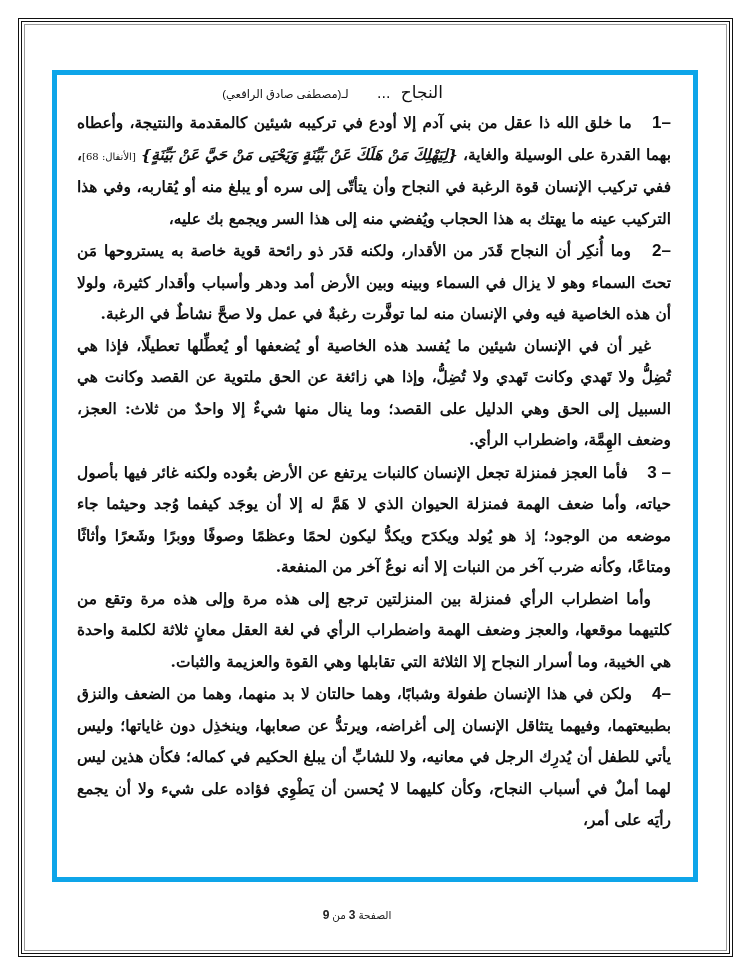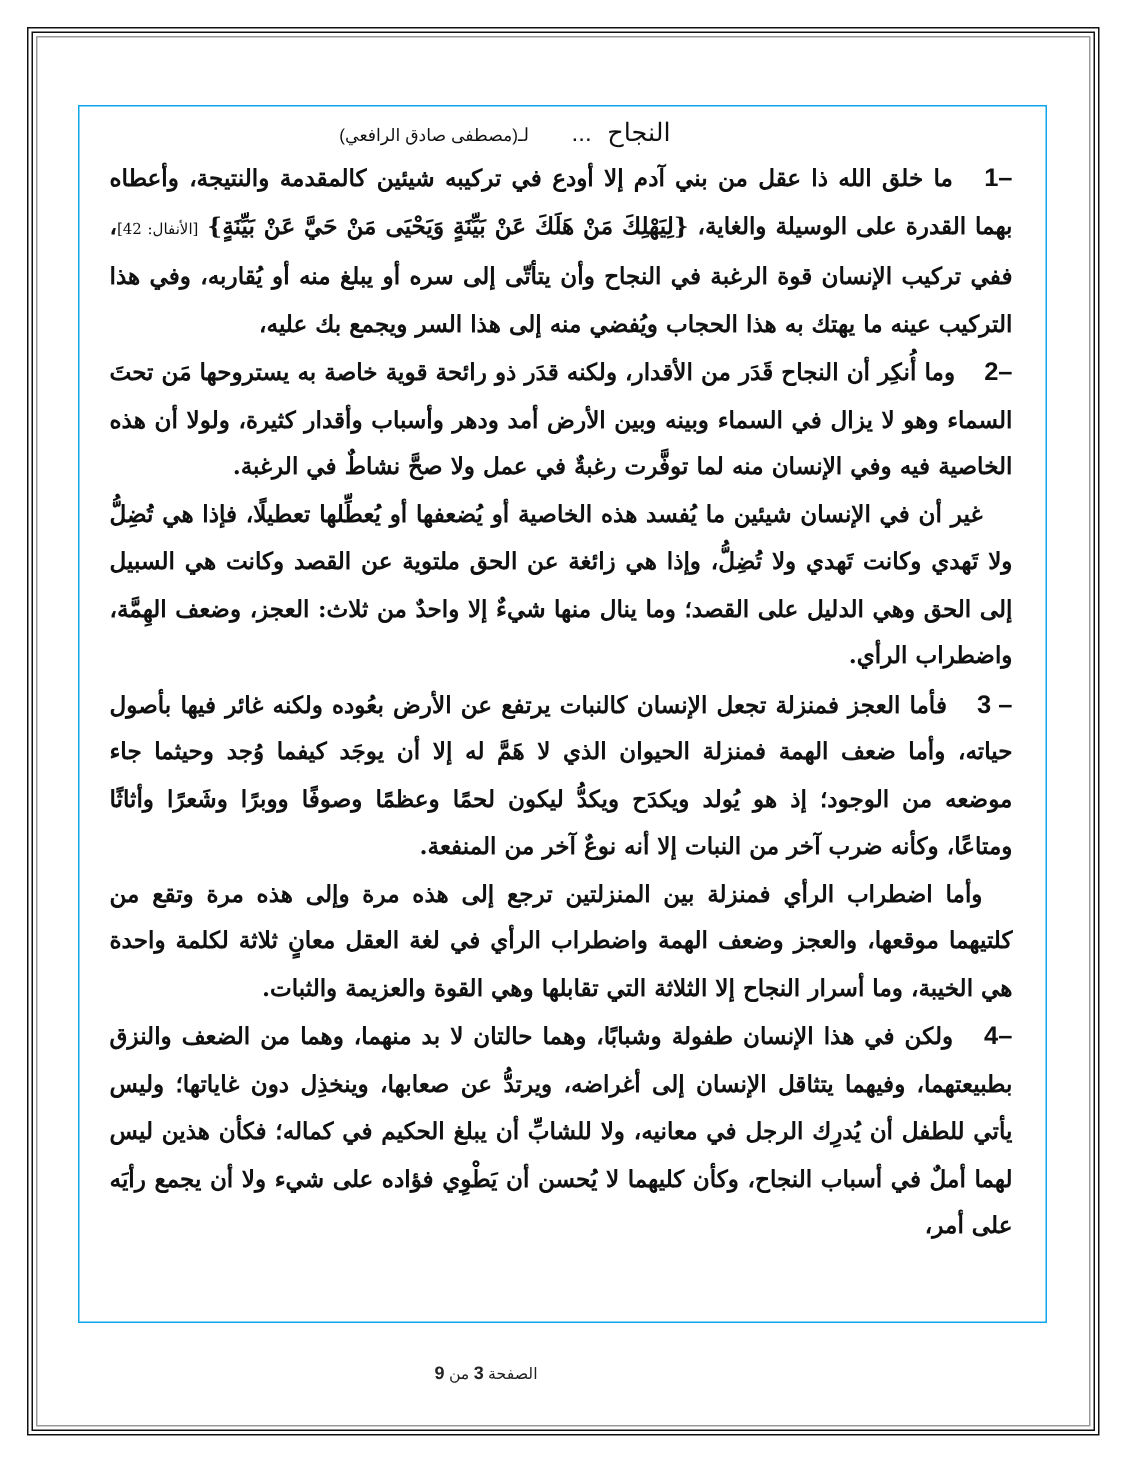--- a/index.html
+++ b/index.html
@@ -37,7 +37,7 @@
       top: 70px;
       width: 646px;
       height: 812px;
-      border: 1px solid #0ea5e9;
+      border: 5px solid #0ea5e9;
       box-sizing: border-box;
       padding: 4px 22px 0 20px;
       direction: rtl;

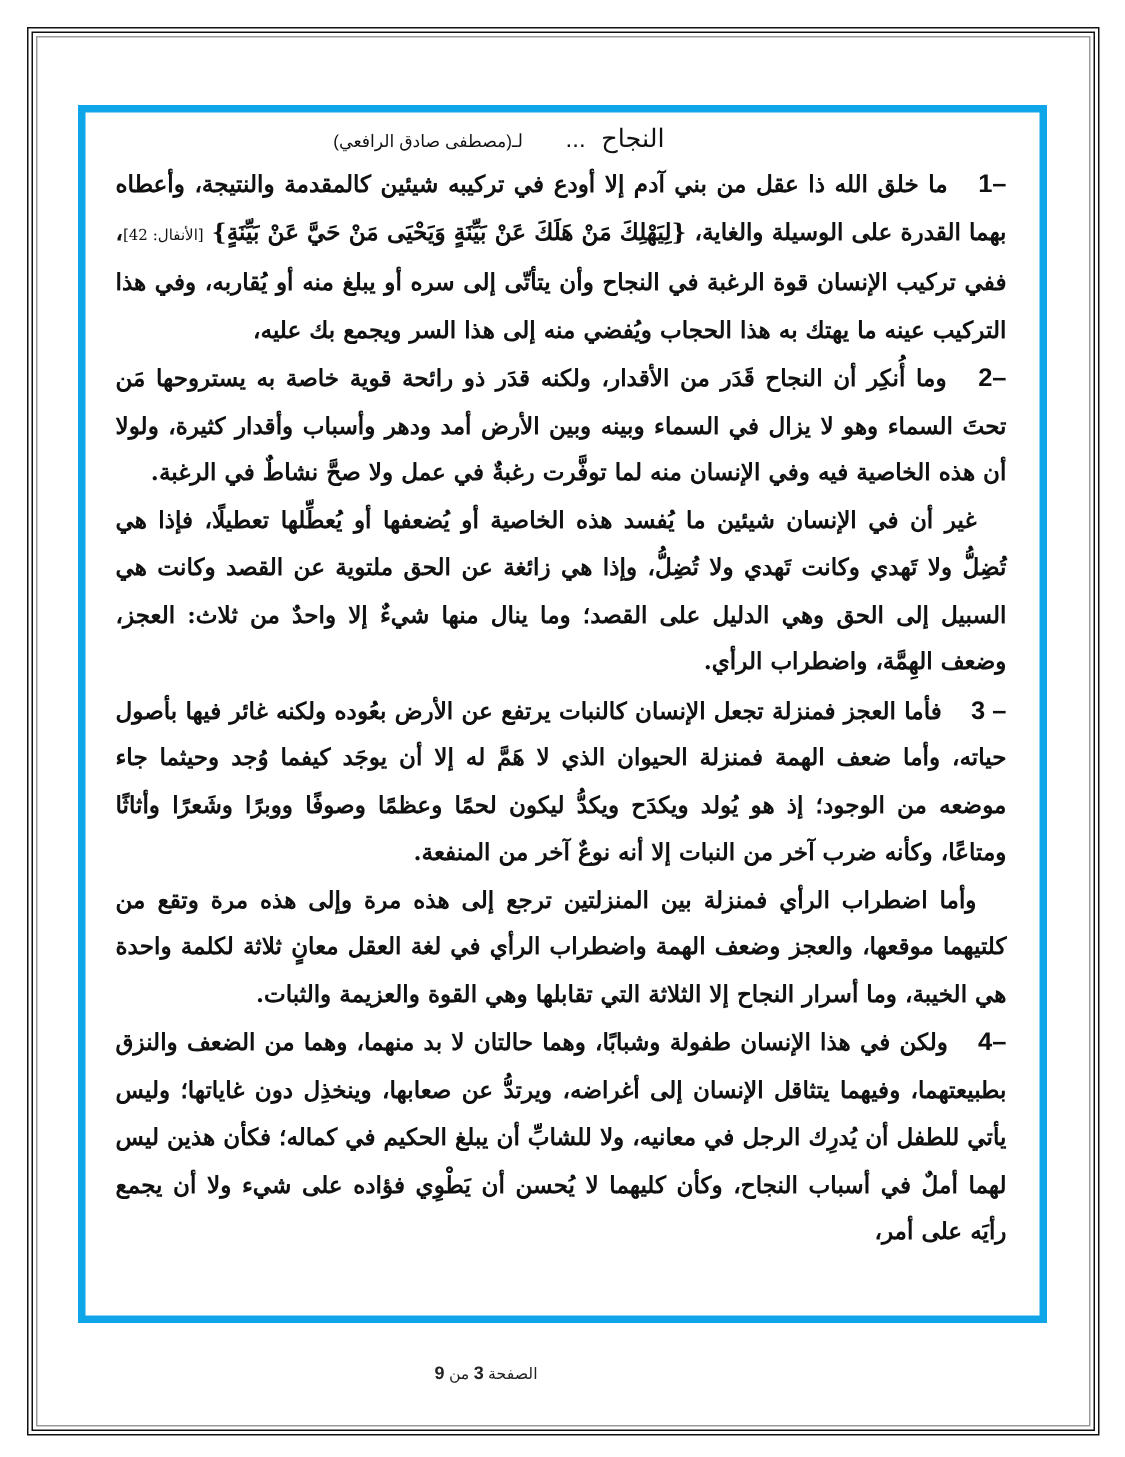--- a/index.html
+++ b/index.html
@@ -132,7 +132,7 @@
     <span class="para-num">1–</span>
     <span>ما خلق الله ذا عقل من بني آدم إلا أودع في تركيبه شيئين كالمقدمة والنتيجة، وأعطاه بهما القدرة على الوسيلة والغاية،</span>
     <span class="quran">{لِيَهْلِكَ مَنْ هَلَكَ عَنْ بَيِّنَةٍ وَيَحْيَى مَنْ حَيَّ عَنْ بَيِّنَةٍ}</span>
-    <span class="quran-ref">[الأنفال: 42]</span><span>، ففي تركيب الإنسان قوة الرغبة في النجاح وأن يتأتّى إلى سره أو يبلغ منه أو يُقاربه، وفي هذا التركيب عينه ما يهتك به هذا الحجاب ويُفضي منه إلى هذا السر ويجمع بك عليه،</span>
+    <span class="quran-ref">[الأنفال: 68]</span><span>، ففي تركيب الإنسان قوة الرغبة في النجاح وأن يتأتّى إلى سره أو يبلغ منه أو يُقاربه، وفي هذا التركيب عينه ما يهتك به هذا الحجاب ويُفضي منه إلى هذا السر ويجمع بك عليه،</span>
   </p>
 
   <p class="para">

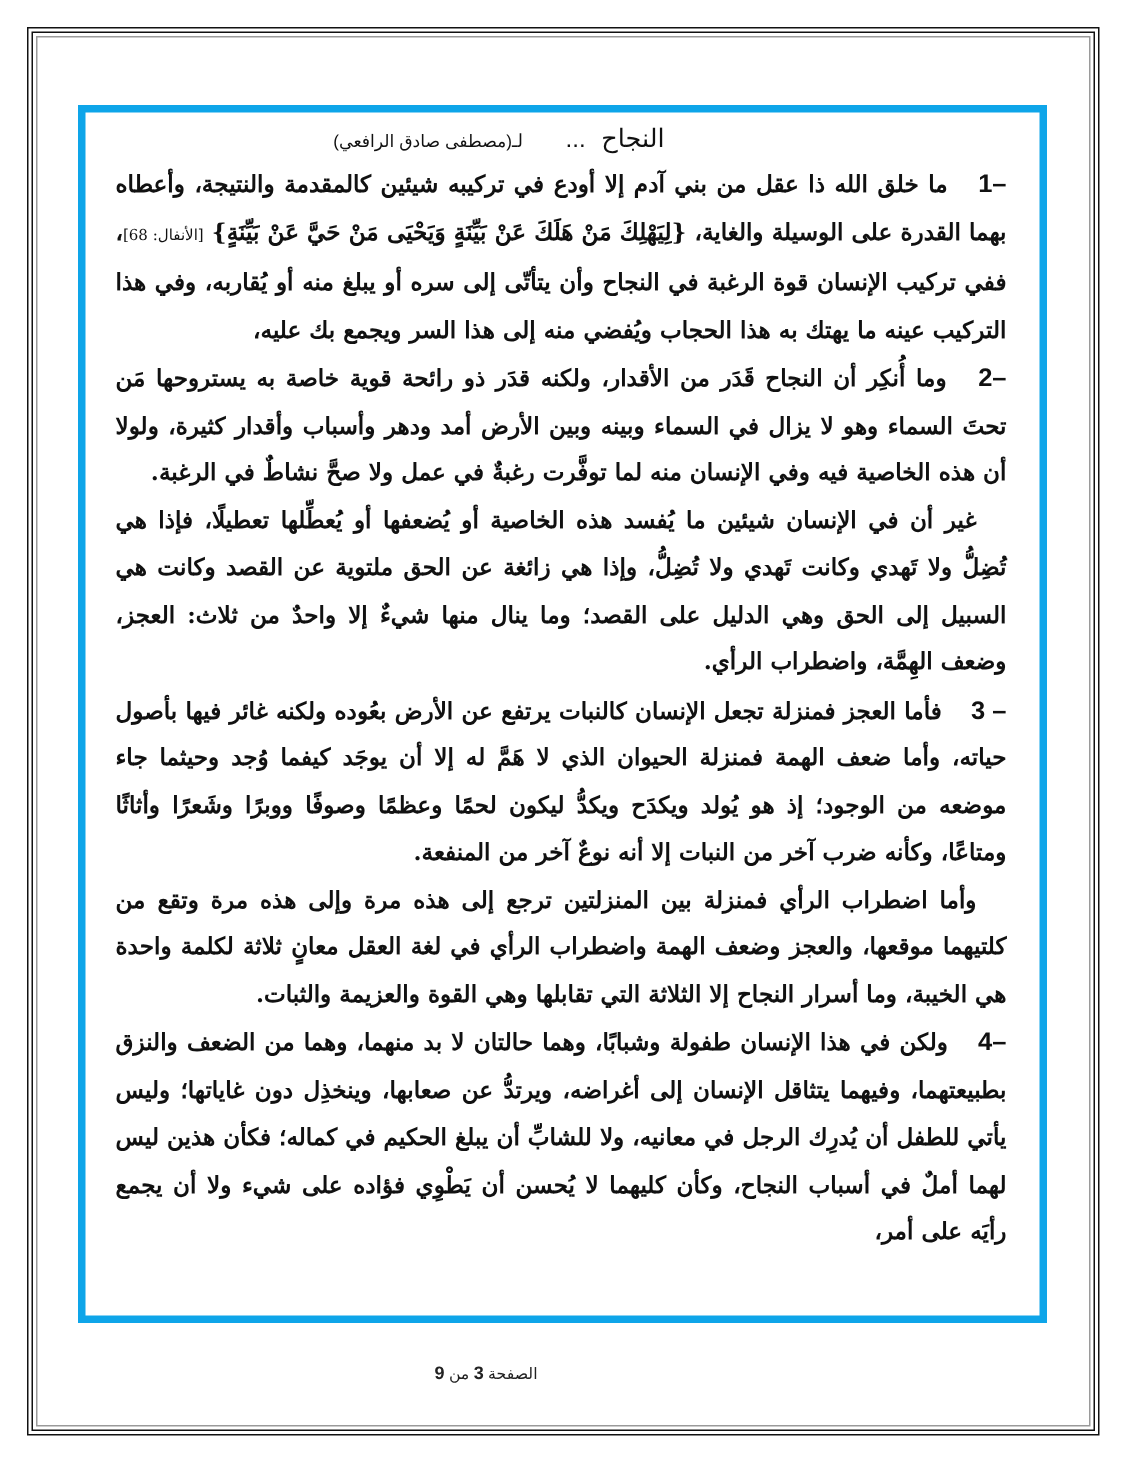--- a/index.html
+++ b/index.html
@@ -91,6 +91,7 @@
     }
     .quran {
       font-weight: bold;
+      font-style: italic;
     }
     .quran-ref {
       font-size: 10px;

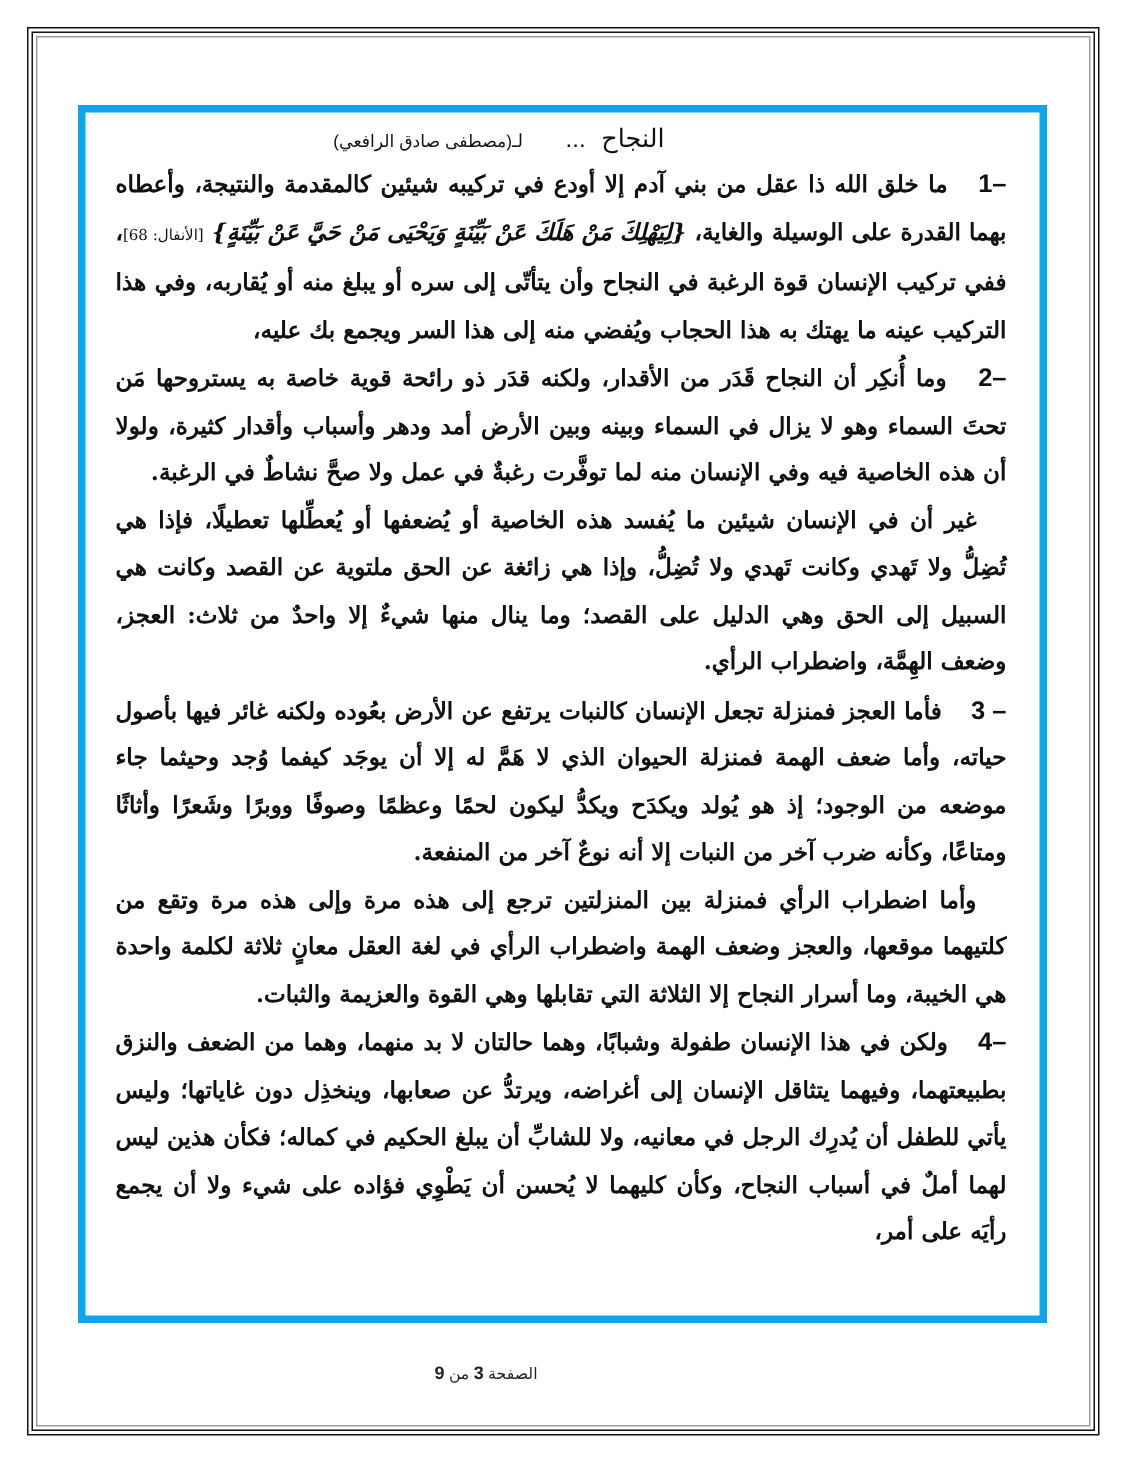--- a/index.html
+++ b/index.html
@@ -111,6 +111,7 @@
       font-family: "Liberation Sans", "DejaVu Sans", sans-serif;
       font-size: 10.5px;
       color: #222;
+      padding-left: 33px;
     }
     .footer b {
       font-size: 12px;

